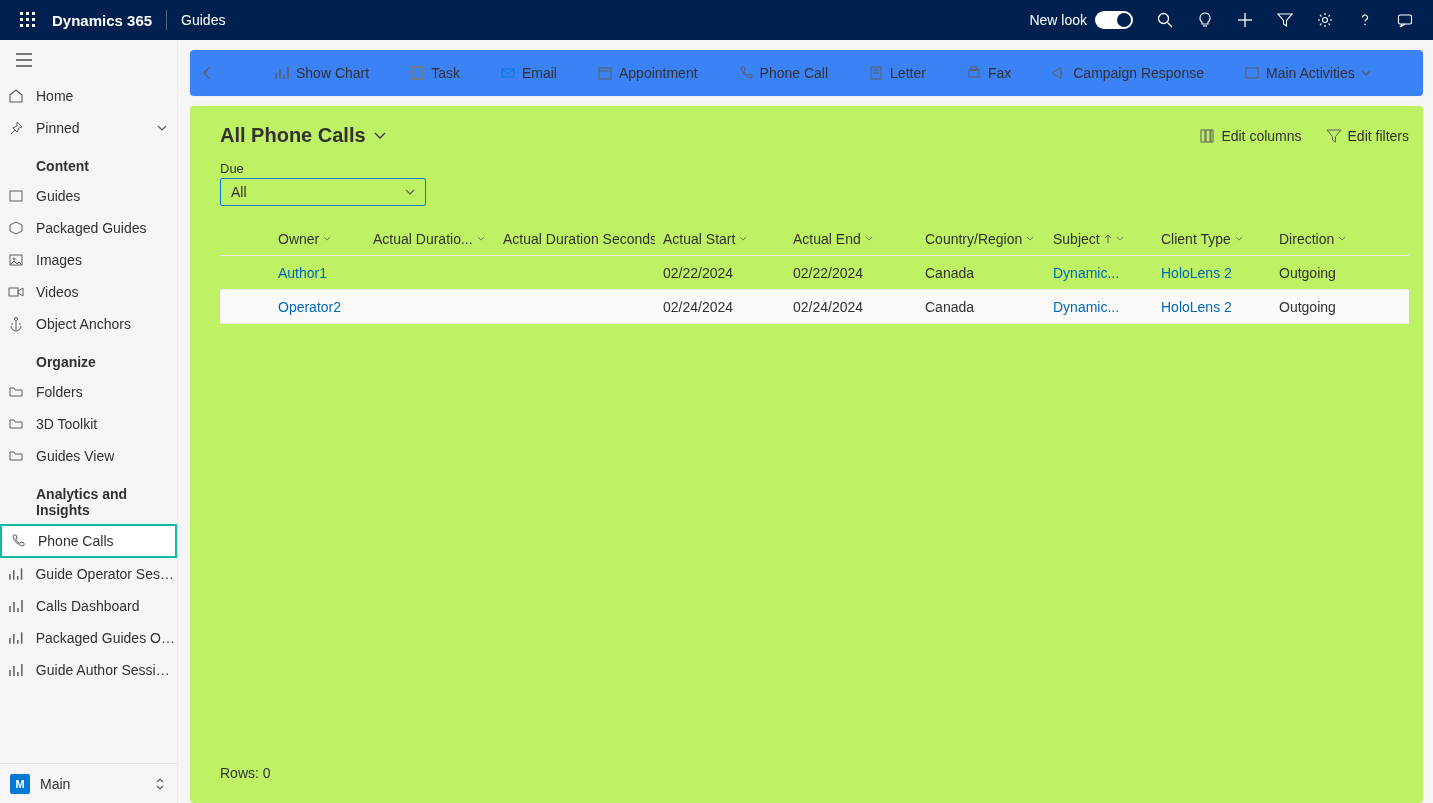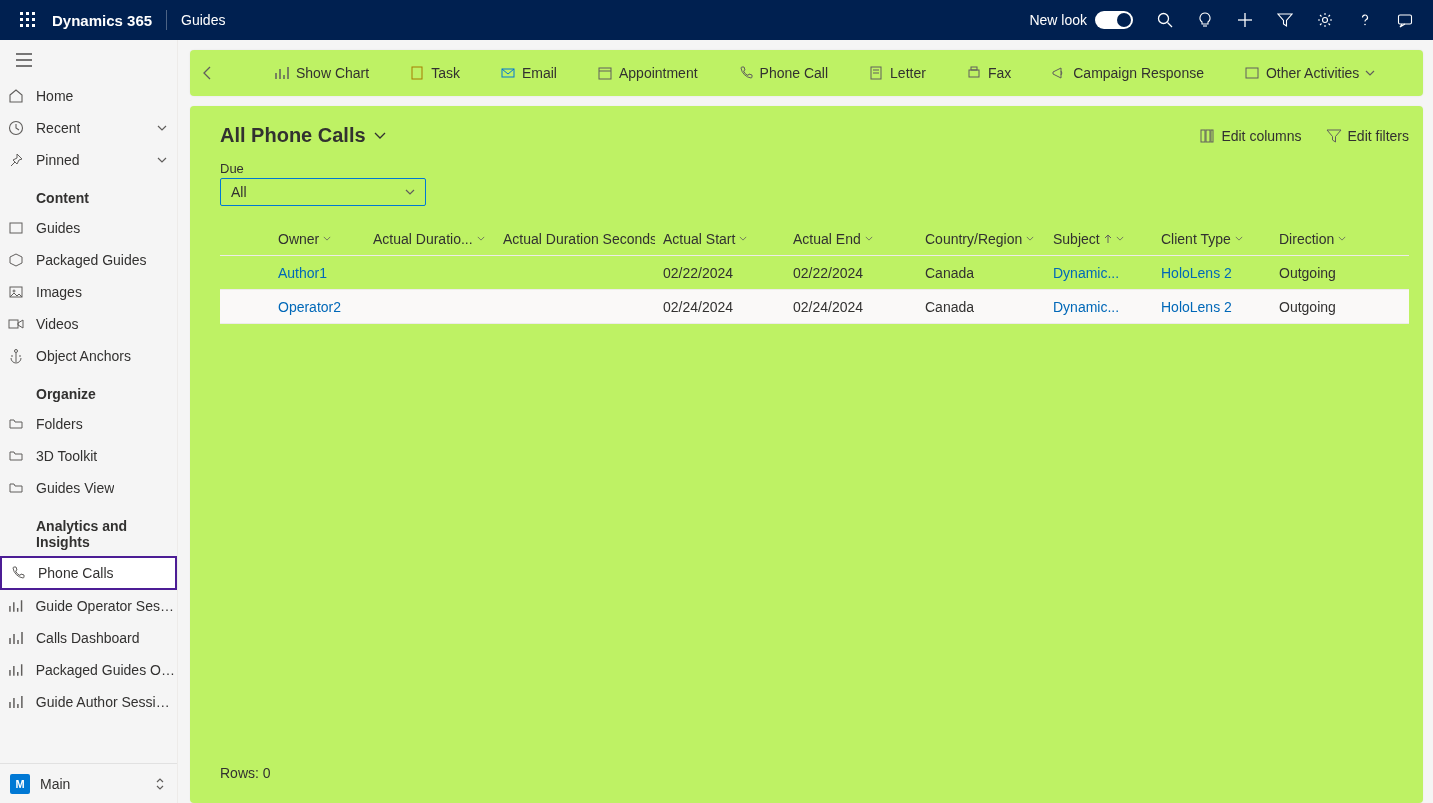--- a/index.html
+++ b/index.html
@@ -33,7 +33,7 @@
 
   
   .content { flex: 1; background: #f5f5f5; padding: 10px 10px 0 12px; display: flex; flex-direction: column; min-width: 0; }
-  .cmdbar { background: #bef264; height: 46px; border-radius: 4px; display: flex; align-items: center; padding: 0 10px; gap: 20px; box-shadow: 0 0 2px rgba(0,0,0,0.08); }
+  .cmdbar { background: #3b82f6; height: 46px; border-radius: 4px; display: flex; align-items: center; padding: 0 10px; gap: 20px; box-shadow: 0 0 2px rgba(0,0,0,0.08); }
   .cmdbar .back { width: 30px; height: 30px; display: flex; align-items: center; justify-content: center; cursor: pointer; }
   .cmdbar .vdiv { width: 1px; height: 24px; background: #e1e1e1; margin: 0 4px; }
   .cmd-btn { display: flex; align-items: center; gap: 6px; padding: 6px 10px; cursor: pointer; border-radius: 2px; font-size: 14px; white-space: nowrap; }

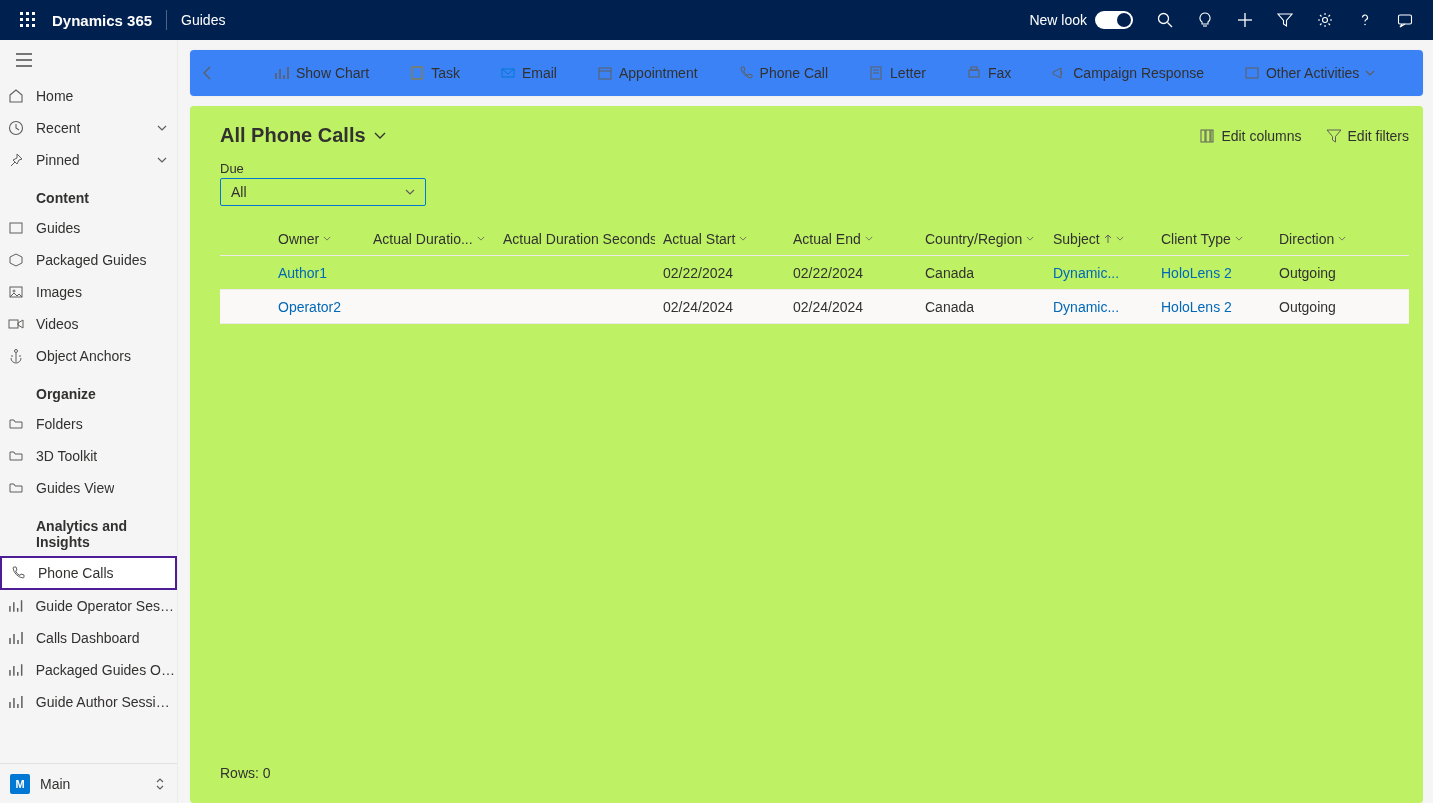--- a/index.html
+++ b/index.html
@@ -351,7 +351,7 @@
           <svg width="16" height="16" viewBox="0 0 16 16">
             <rect x="2" y="3" width="12" height="10" stroke="#605e5c" fill="none"></rect>
           </svg>
-          <span>Other Activities</span>
+          <span>Main Activities</span>
           <svg width="10" height="6" viewBox="0 0 10 6">
             <path d="M1 1l4 4 4-4" stroke="#605e5c" fill="none" stroke-width="1.2"></path>
           </svg>

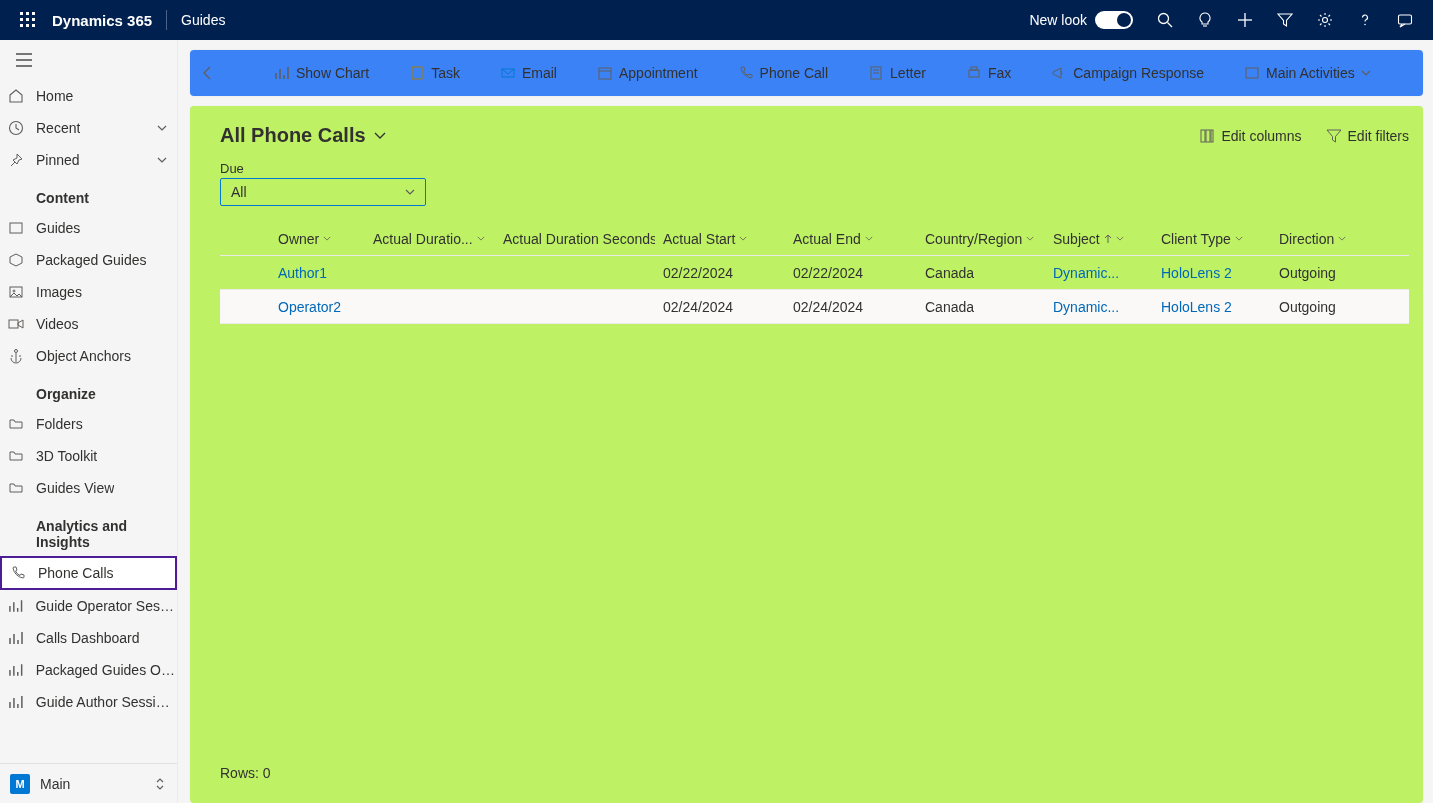--- a/index.html
+++ b/index.html
@@ -165,18 +165,6 @@
     </div>
     <div class="nav-item">
       <svg width="16" height="16" viewBox="0 0 16 16">
-          <circle cx="8" cy="8" r="6.5" stroke="#605e5c" fill="none" stroke-width="1.1"></circle>
-          <path d="M8 4v4l3 2" stroke="#605e5c" fill="none" stroke-width="1.1"></path>
-        </svg>
-      <span class="lbl">Recent</span>
-      <span class="chev">
-          <svg width="10" height="6" viewBox="0 0 10 6">
-            <path d="M1 1l4 4 4-4" stroke="#605e5c" fill="none" stroke-width="1.2"></path>
-          </svg>
-        </span>
-    </div>
-    <div class="nav-item">
-      <svg width="16" height="16" viewBox="0 0 16 16">
           <path d="M9 2l5 5-3 1-2 4-2-2-4 4 4-4-2-2 4-2z" stroke="#605e5c" fill="none" stroke-width="1"></path>
         </svg>
       <span class="lbl">Pinned</span>

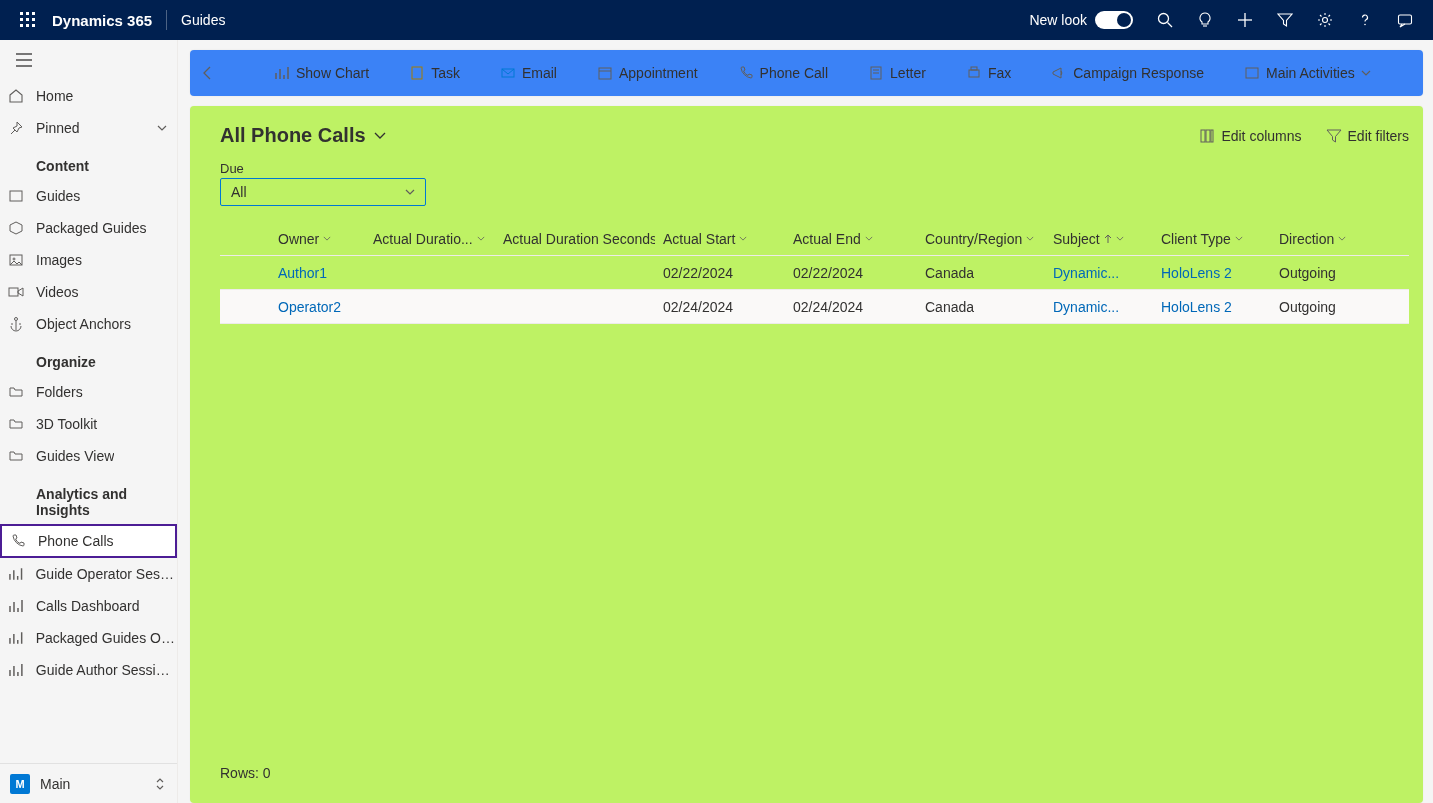--- a/index.html
+++ b/index.html
@@ -25,7 +25,7 @@
   .nav-item { height: 32px; display: flex; align-items: center; padding-left: 8px; cursor: pointer; color: #323130; font-size: 14px; gap: 12px; }
   .nav-item .chev { margin-left: auto; margin-right: 10px; }
   .nav-section { font-weight: 600; font-size: 14px; padding: 14px 12px 6px 12px; color: #323130; margin-left: 24px; }
-  .nav-highlighted { border: 2px solid #4c1d95; background: #fff; height: 34px; }
+  .nav-highlighted { border: 2px solid #14b8a6; background: #fff; height: 34px; }
   .nav-item .lbl { white-space: nowrap; overflow: hidden; text-overflow: ellipsis; }
   .sidebar-footer { margin-top: auto; height: 40px; display: flex; align-items: center; padding-left: 10px; gap: 10px; border-top: 1px solid #e1e1e1; }
   .sf-badge { width: 20px; height: 20px; background: #0078d4; color: #fff; font-size: 11px; font-weight: 600; display: flex; align-items: center; justify-content: center; border-radius: 2px; }

